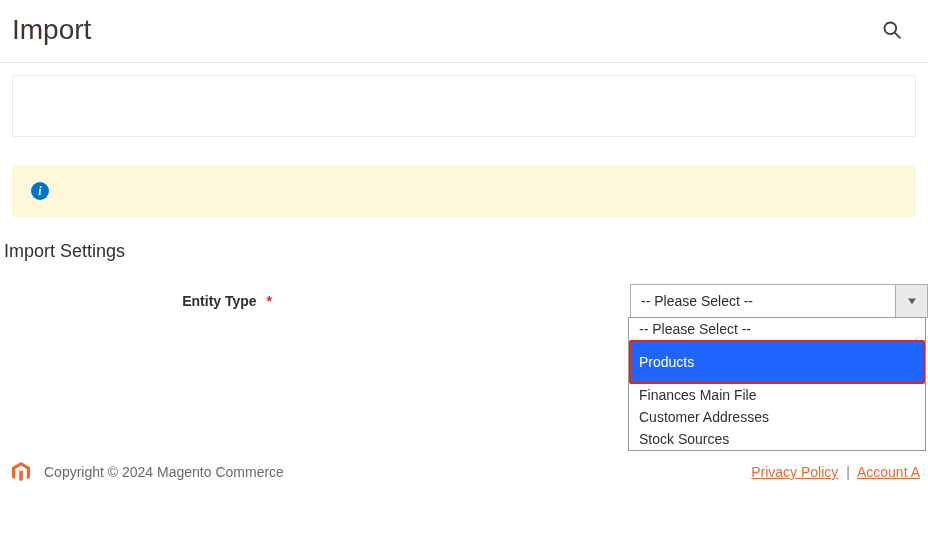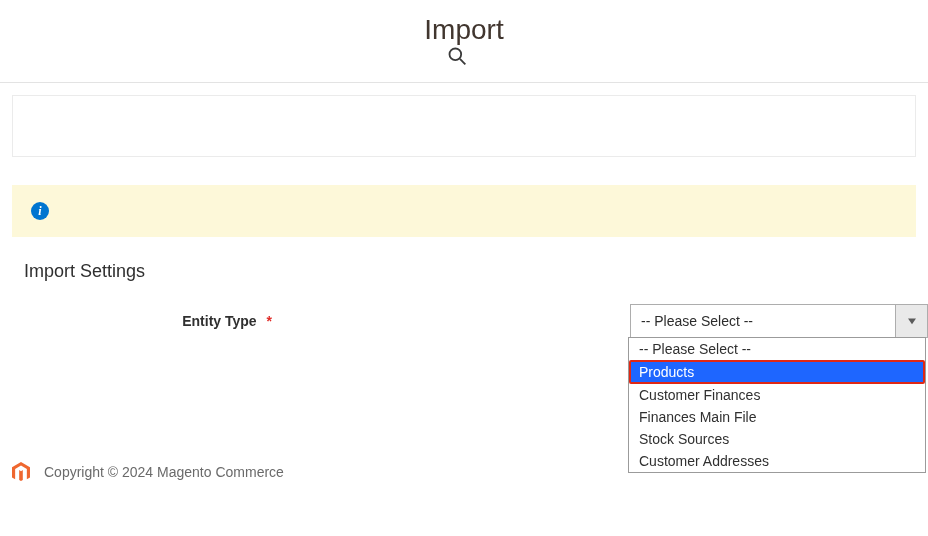--- a/index.html
+++ b/index.html
@@ -17,7 +17,6 @@
     align-items: center;
     padding: 14px 12px 16px 12px;
     border-bottom: 1px solid #e3e3e3;
-    flex-direction: column;
   }
   .page-title {
     font-size: 28px;

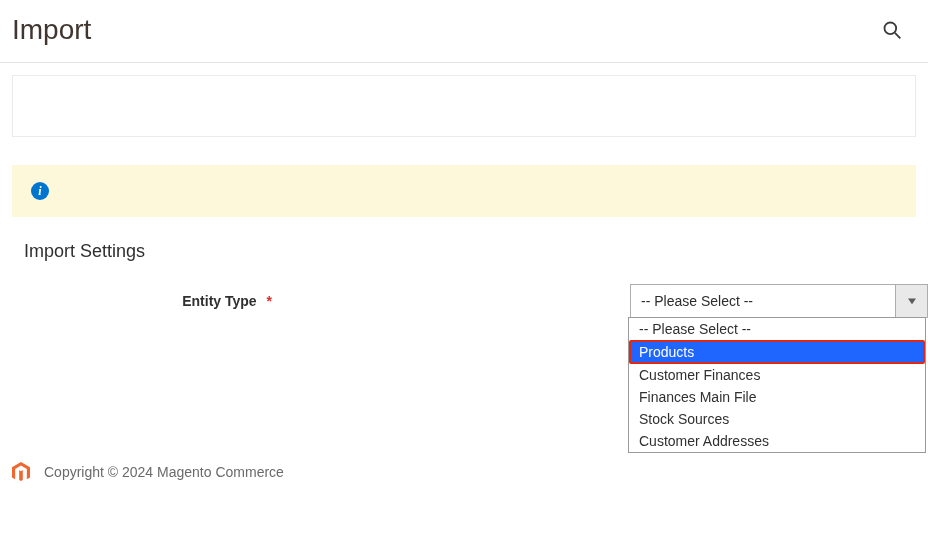--- a/index.html
+++ b/index.html
@@ -65,7 +65,7 @@
   .section-title {
     font-size: 18px;
     color: #2f2f2f;
-    margin: 24px 0 22px 24px;
+    margin: 24px 0 22px 4px;
     font-weight: 500;
   }
   .form-row {

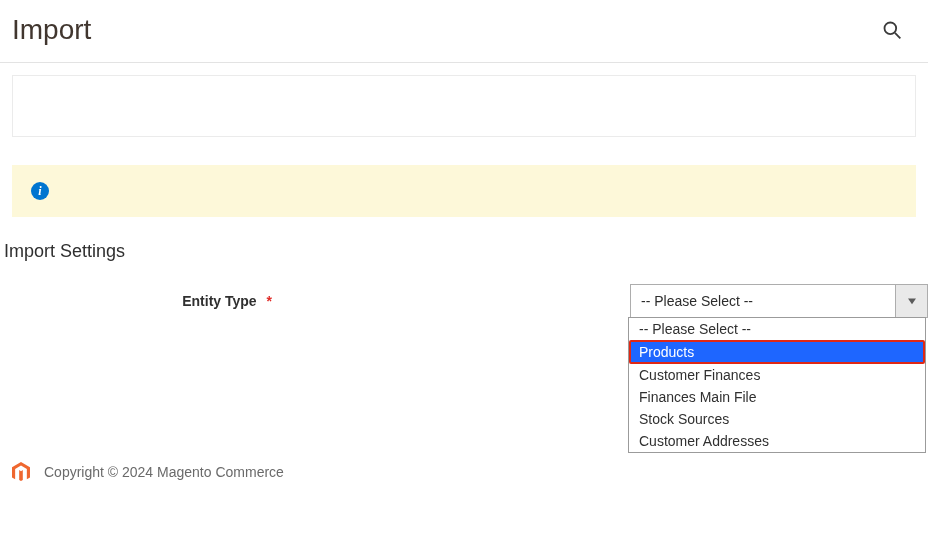--- a/index.html
+++ b/index.html
@@ -137,7 +137,7 @@
   .highlight-box {
     border: 2px solid #e02815;
     border-radius: 2px;
-    padding: 1px 8px;
+    padding: 11px 8px;
     margin: 0;
   }
   .footer {

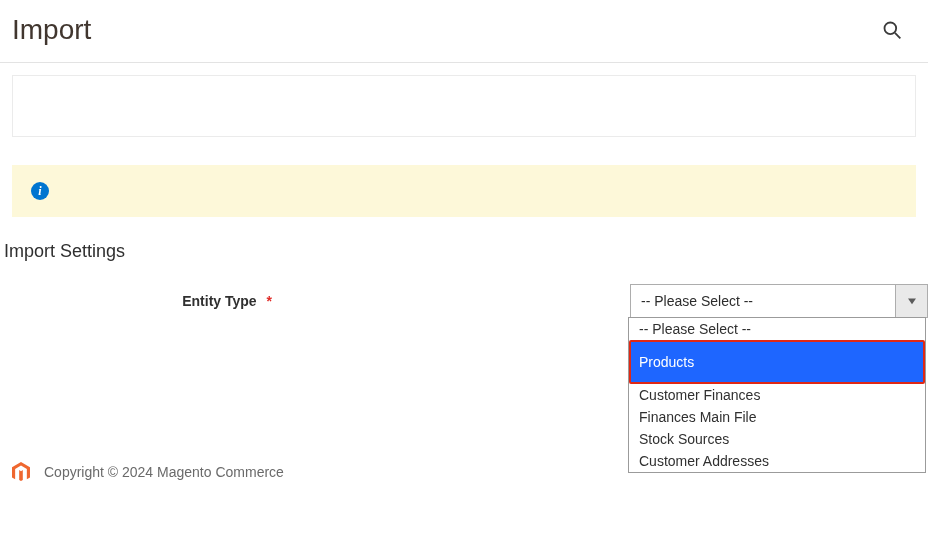--- a/index.html
+++ b/index.html
@@ -205,7 +205,6 @@
     <div class="dropdown">
       <div class="dropdown-item">-- Please Select --</div>
       <div class="dropdown-item hover highlight-box">Products</div>
-      <div class="dropdown-item">Customer Finances</div>
       <div class="dropdown-item">Finances Main File</div>
       <div class="dropdown-item">Stock Sources</div>
       <div class="dropdown-item">Customer Addresses</div>

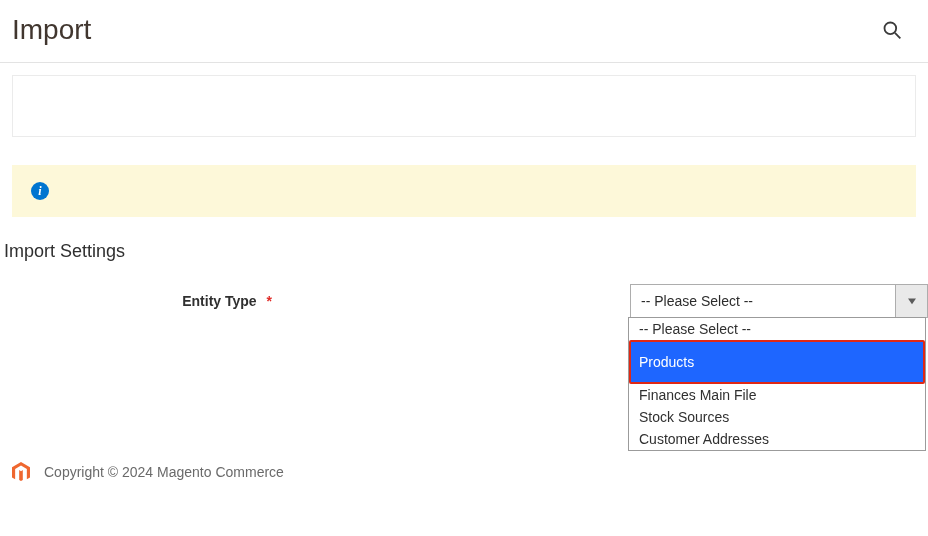--- a/index.html
+++ b/index.html
@@ -206,8 +206,8 @@
       <div class="dropdown-item">-- Please Select --</div>
       <div class="dropdown-item hover highlight-box">Products</div>
       <div class="dropdown-item">Finances Main File</div>
+      <div class="dropdown-item">Customer Addresses</div>
       <div class="dropdown-item">Stock Sources</div>
-      <div class="dropdown-item">Customer Addresses</div>
     </div>
   </div>
 </div>

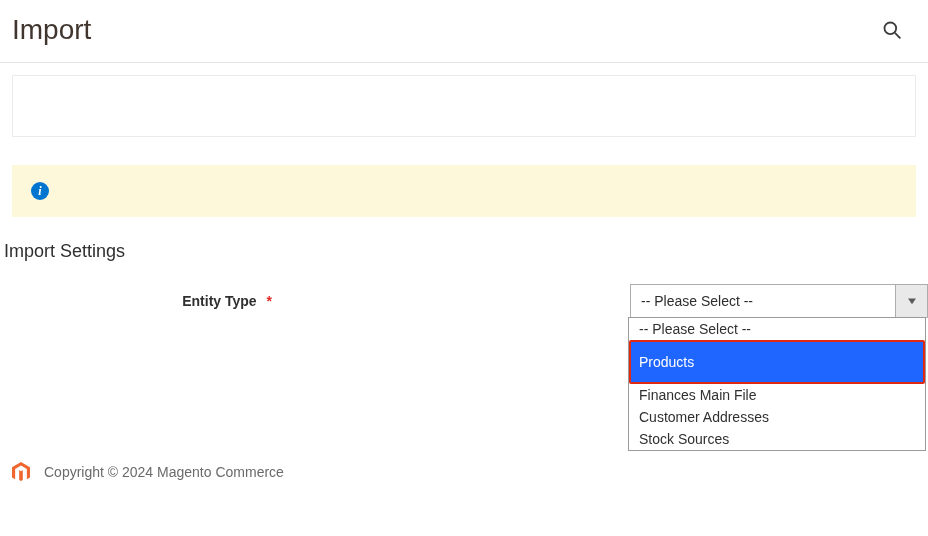--- a/index.html
+++ b/index.html
@@ -222,6 +222,11 @@
     </span>
     <span>Copyright © 2024 Magento Commerce</span>
   </div>
+  <div class="footer-right">
+    <a href="#">Privacy Policy</a>
+    <span class="footer-sep">|</span>
+    <a href="#">Account A</a>
+  </div>
 </div>
 
 </body></html>

